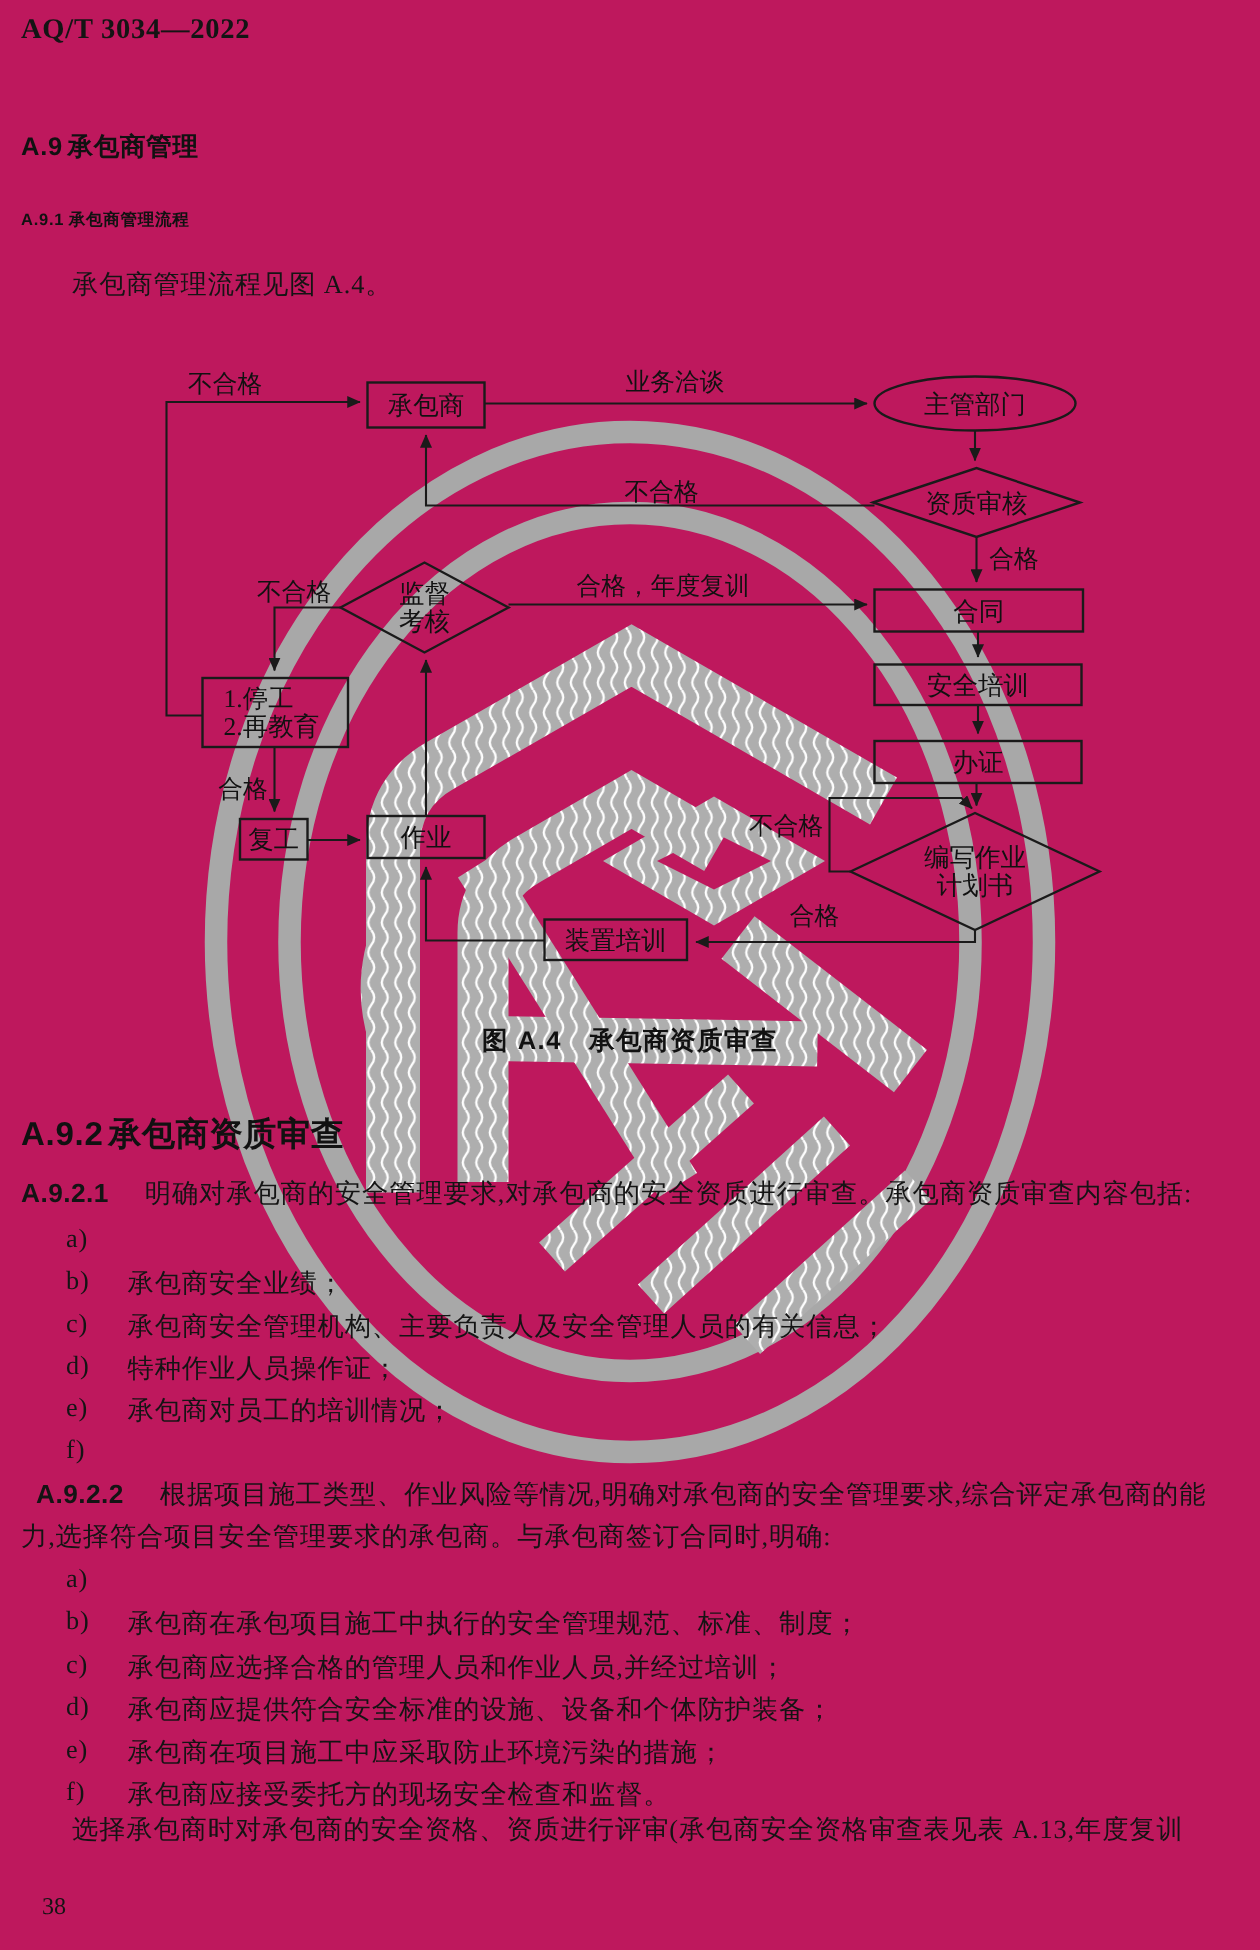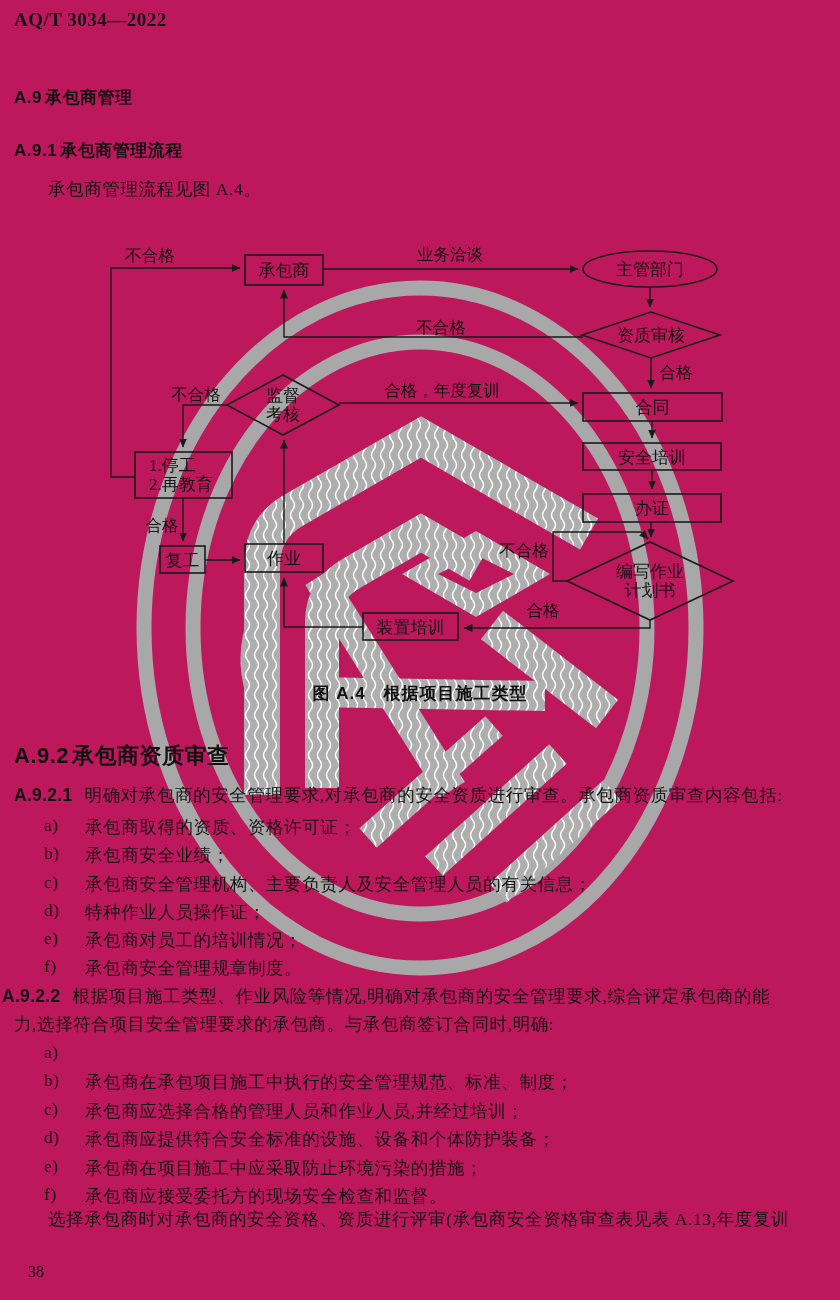--- a/index.html
+++ b/index.html
@@ -56,7 +56,7 @@
   <div class="h" style="left:14px;top:86px;font-size:17px;">
     <span>A.9</span><span class="t">承包商管理</span>
   </div>
-  <div class="h" style="left:14px;top:139px;font-size:17px;">
+  <div class="h" style="left:14px;top:139px;font-size:11px;">
     <span>A.9.1</span><span class="t">承包商管理流程</span>
   </div>
   <div class="bodyline" style="left:48px;top:177px;">承包商管理流程见图 A.4。</div>

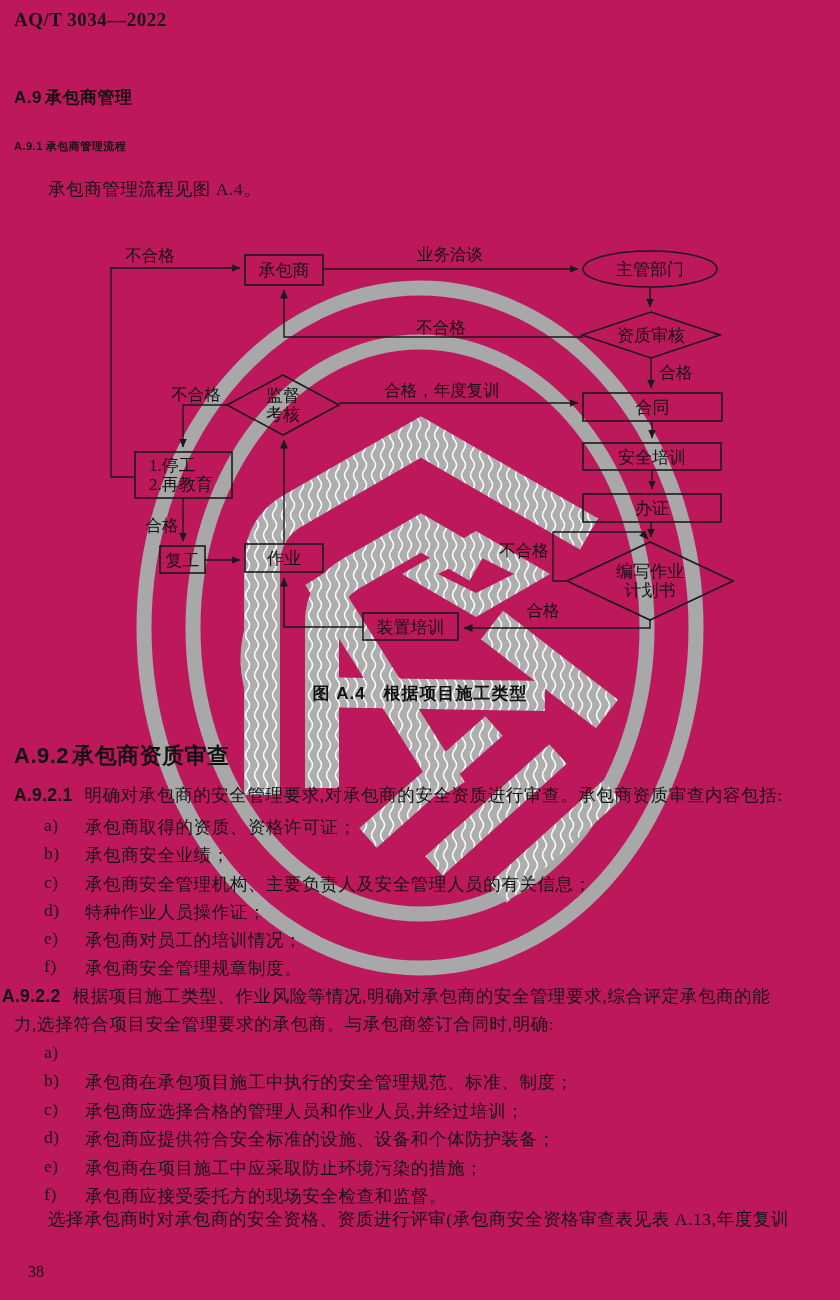--- a/index.html
+++ b/index.html
@@ -117,7 +117,7 @@
       <text x="524" y="556" text-anchor="middle" font-size="16.5" font-family="&quot;Liberation Serif&quot;,serif" fill="#111">不合格</text>
       <text x="543" y="616" text-anchor="middle" font-size="16.5" font-family="&quot;Liberation Serif&quot;,serif" fill="#111">合格</text>
     </svg>
-  <div class="caption">图 A.4　根据项目施工类型</div>
+  <div class="caption">图 A.4　承包商资质审查</div>
 
   <div class="h" style="left:14px;top:741px;font-size:22px;">
     <span>A.9.2</span><span class="t">承包商资质审查</span>

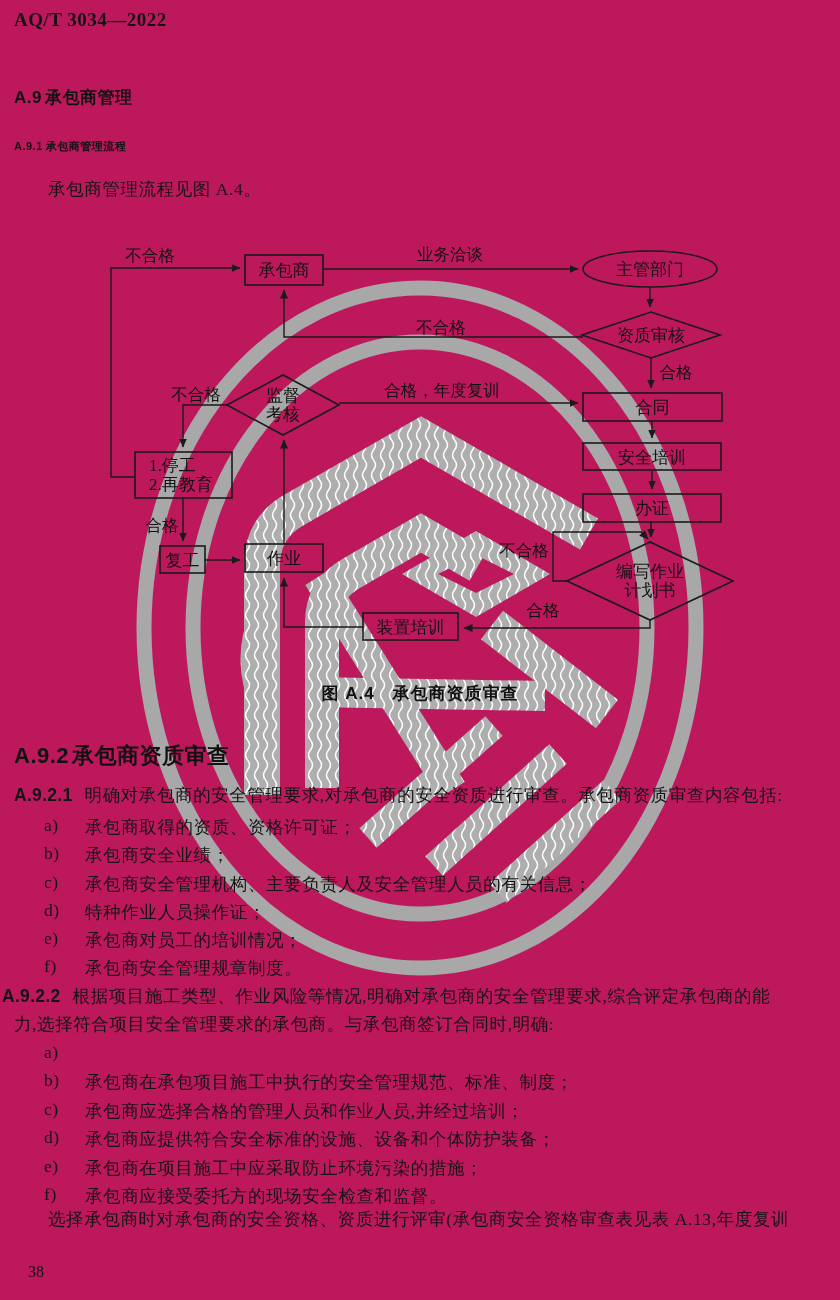--- a/index.html
+++ b/index.html
@@ -14,7 +14,7 @@
   .h .t{margin-left:3px;}
   .bodyline{position:absolute;font-family:"Liberation Serif",serif;font-size:17.5px;
      color:#141414;white-space:nowrap;letter-spacing:.6px;z-index:3;}
-  .num{font-family:"Liberation Sans",sans-serif;font-weight:bold;margin-right:12px;letter-spacing:.3px;}
+  .num{font-family:"Liberation Sans",sans-serif;font-weight:bold;margin-right:24px;letter-spacing:.3px;}
   .li{display:flex;}
   .li .mk{width:41px;flex:none;}
   .caption{position:absolute;left:0;top:682px;width:840px;text-align:center;z-index:3;

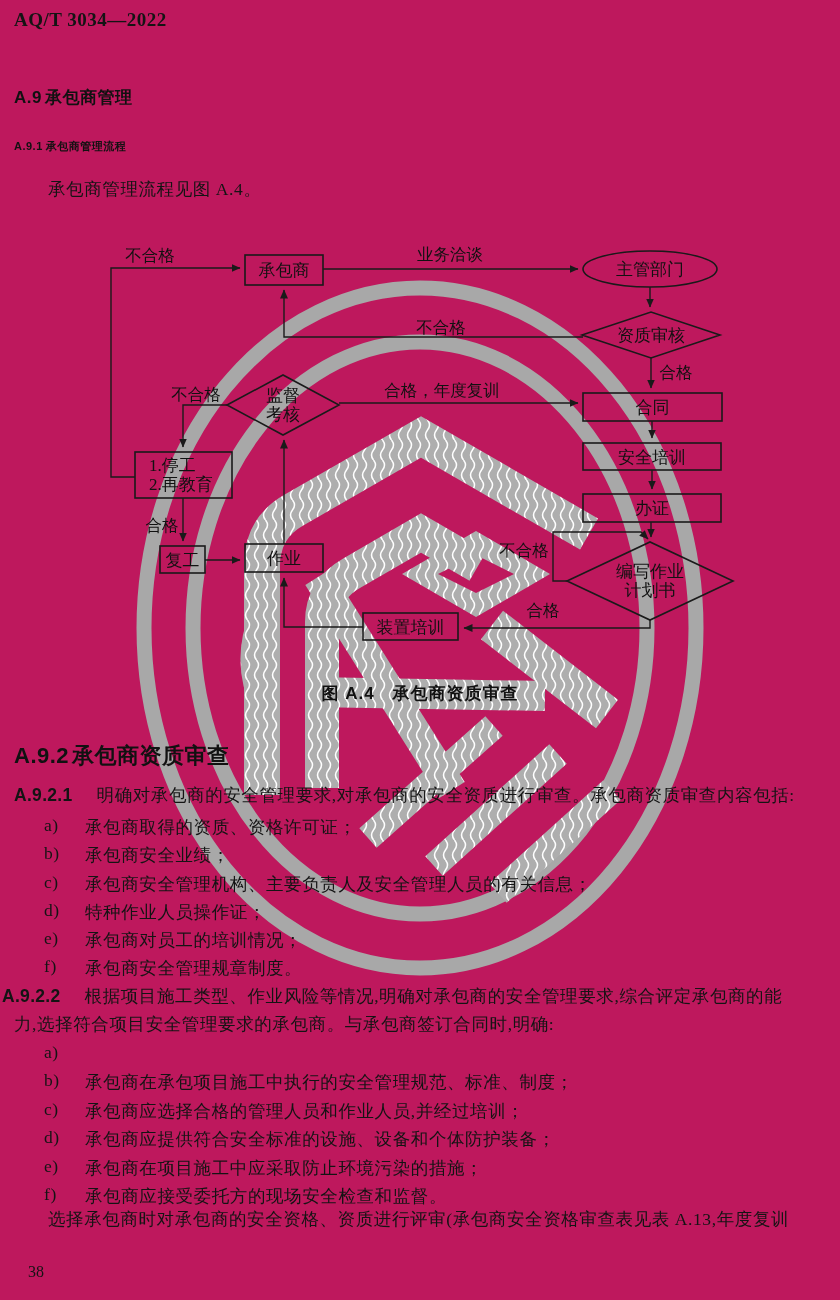--- a/index.html
+++ b/index.html
@@ -129,7 +129,6 @@
 
   <div class="bodyline li" style="left:44px;top:815px;">
       <span class="mk">a)</span>
-      <span>承包商取得的资质、资格许可证；</span>
     </div>
   <div class="bodyline li" style="left:44px;top:843px;">
       <span class="mk">b)</span>

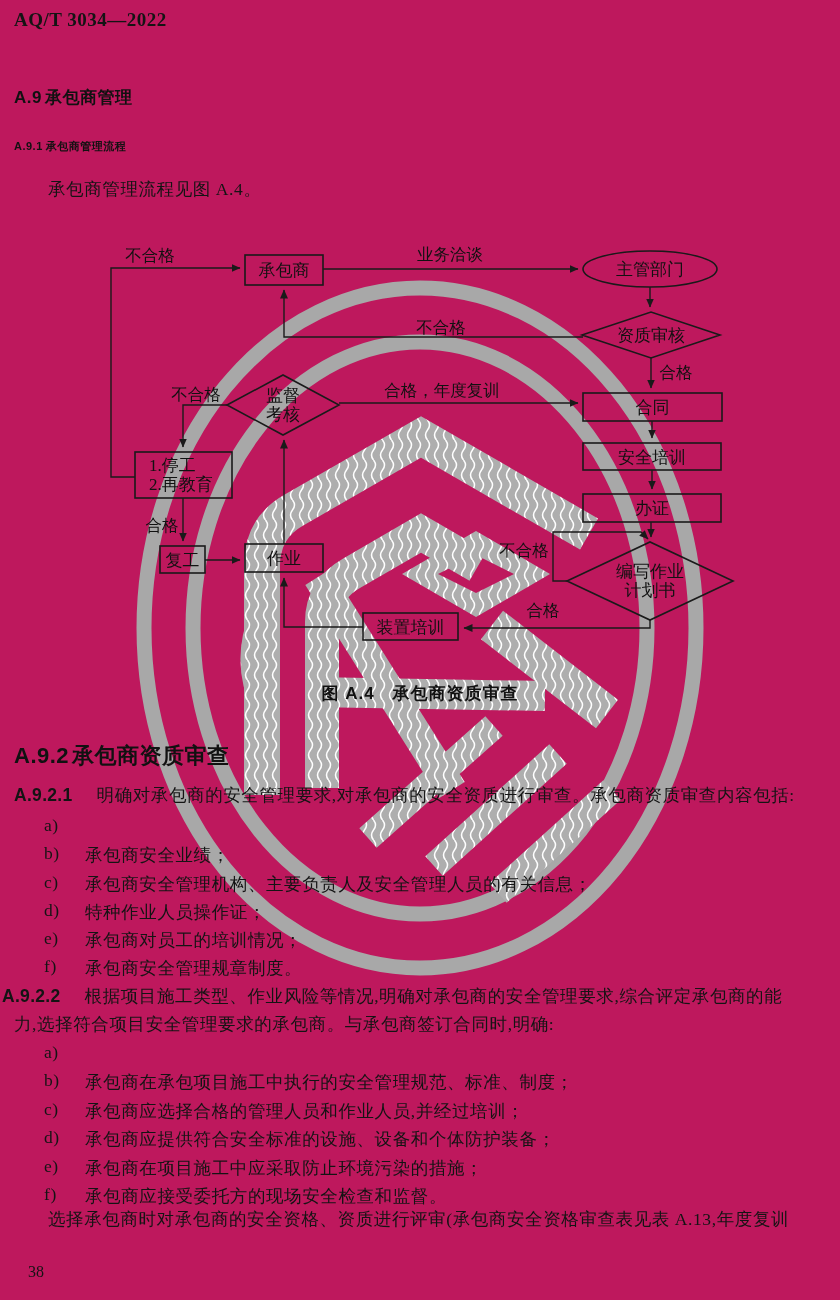--- a/index.html
+++ b/index.html
@@ -148,7 +148,6 @@
     </div>
   <div class="bodyline li" style="left:44px;top:956px;">
       <span class="mk">f)</span>
-      <span>承包商安全管理规章制度。</span>
     </div>
 
   <div class="bodyline" style="left:2px;top:984px;">

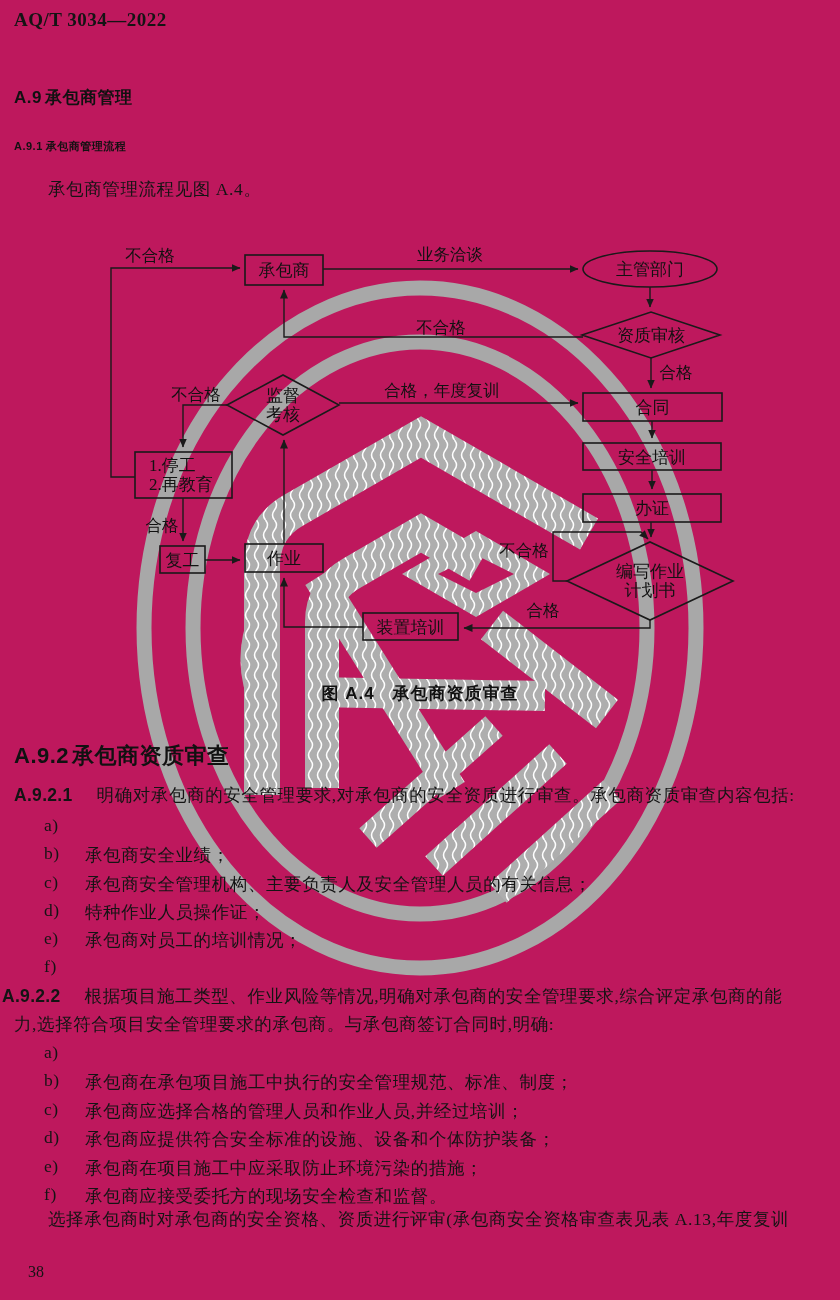--- a/index.html
+++ b/index.html
@@ -150,7 +150,7 @@
       <span class="mk">f)</span>
     </div>
 
-  <div class="bodyline" style="left:2px;top:984px;">
+  <div class="bodyline" style="left:24px;top:984px;">
     <span class="num">A.9.2.2</span><span>根据项目施工类型、作业风险等情况,明确对承包商的安全管理要求,综合评定承包商的能</span>
   </div>
   <div class="bodyline" style="left:14px;top:1012px;">力,选择符合项目安全管理要求的承包商。与承包商签订合同时,明确:</div>

